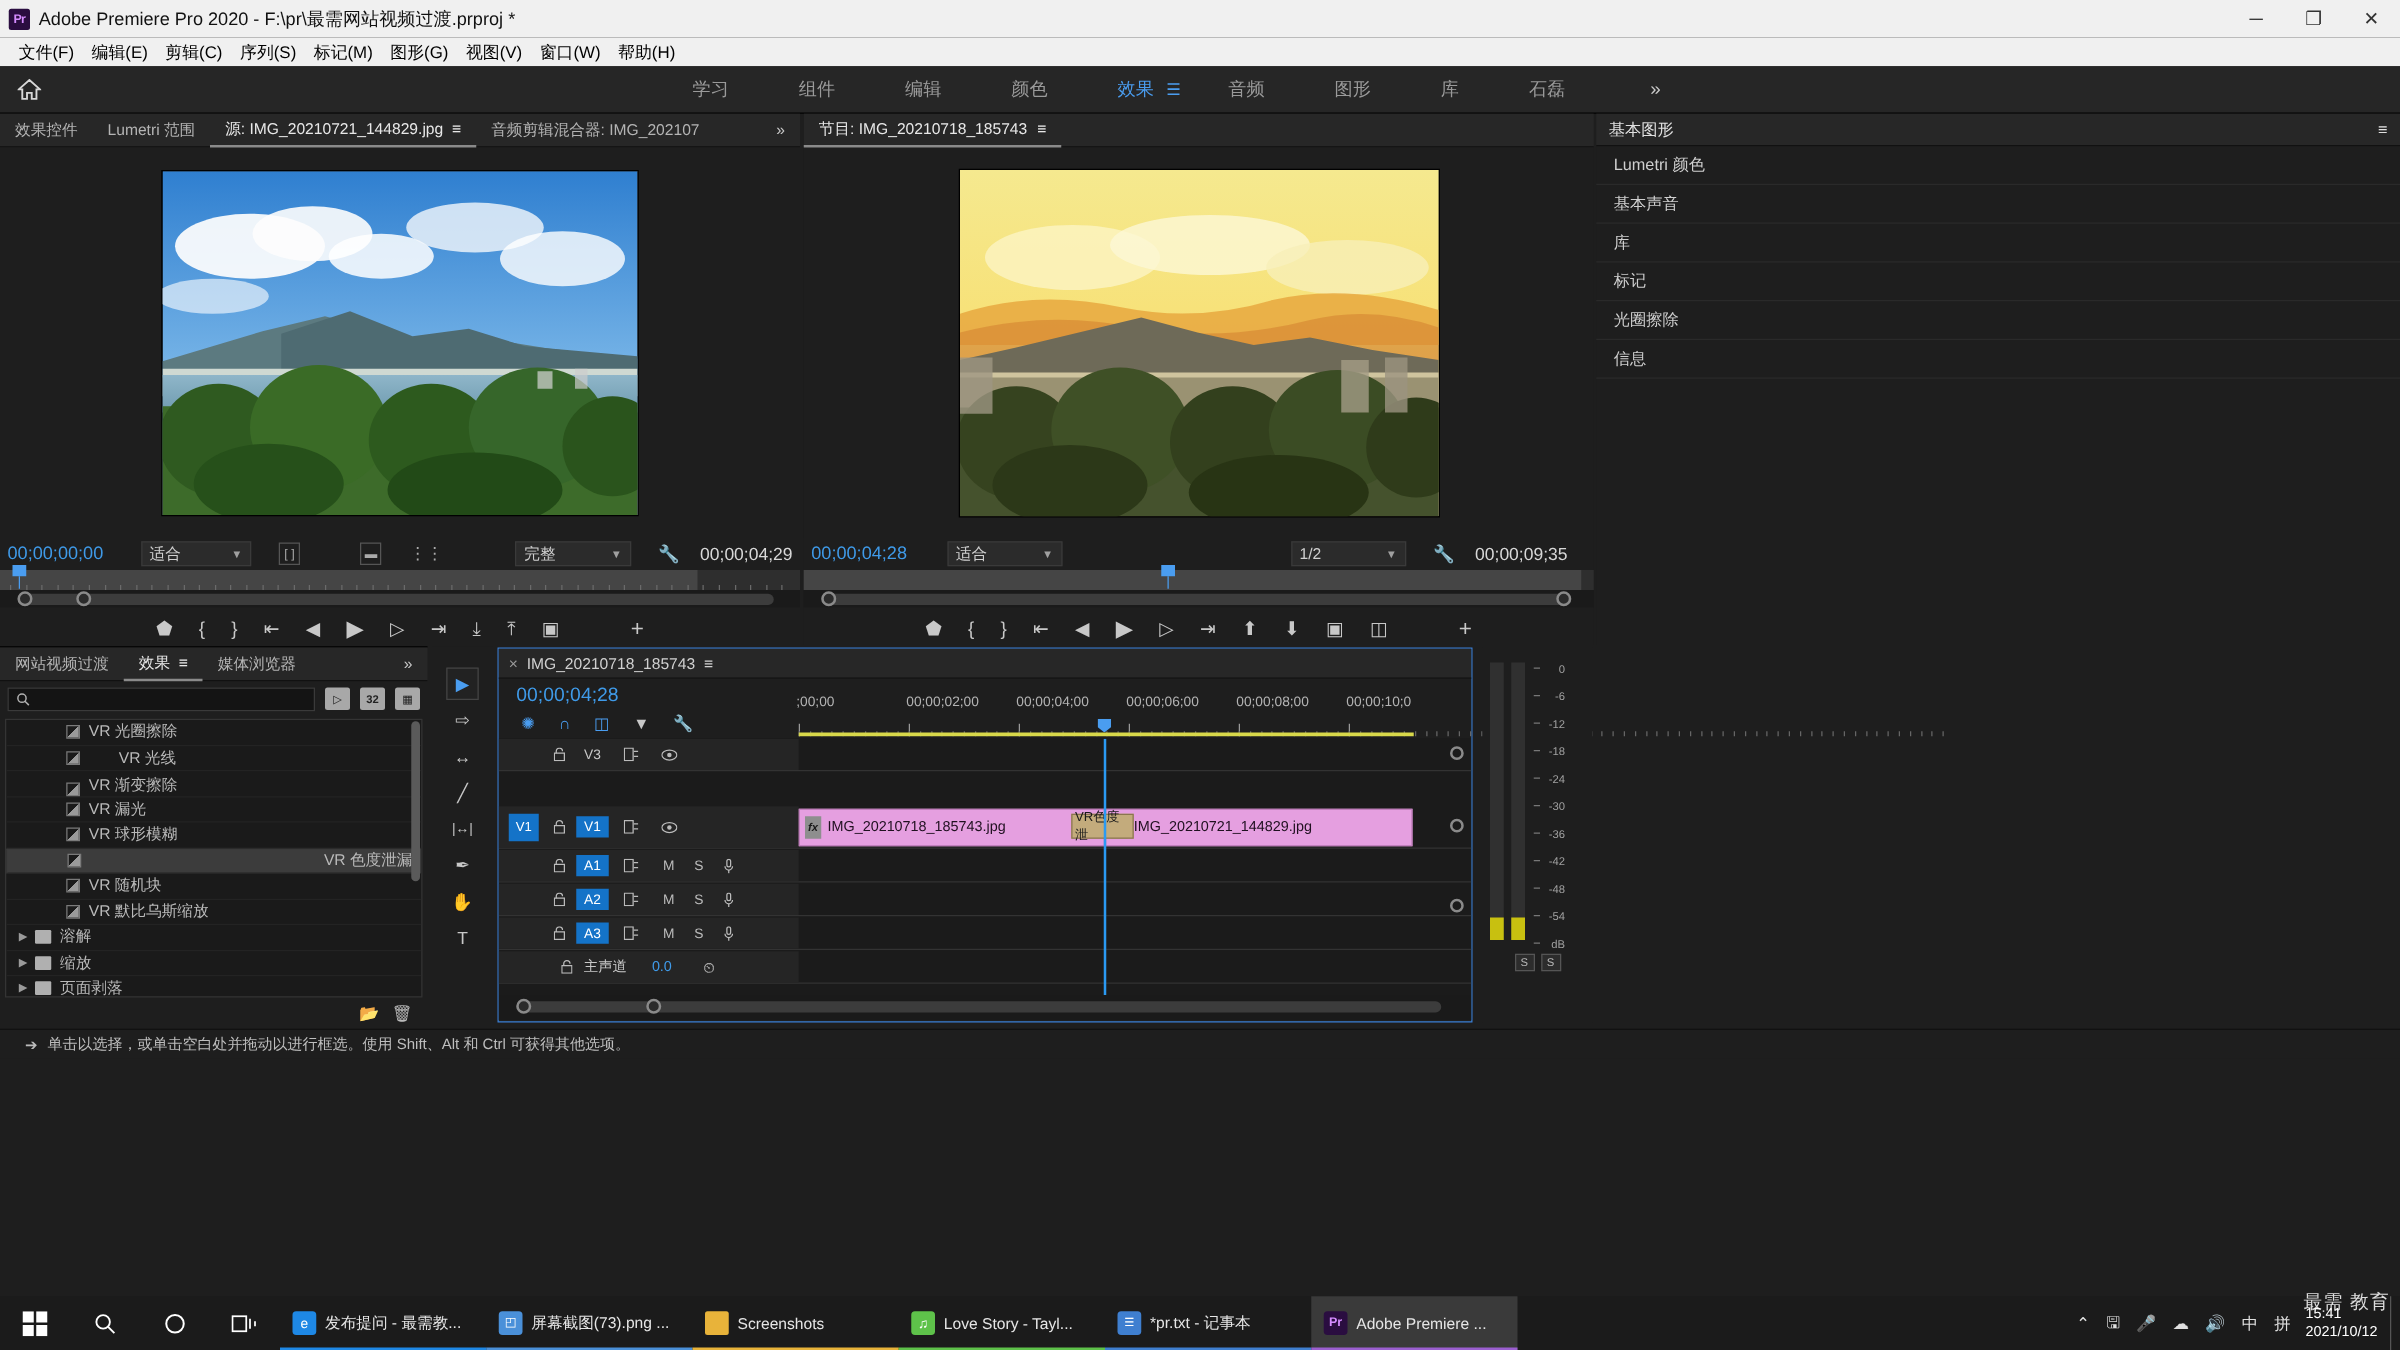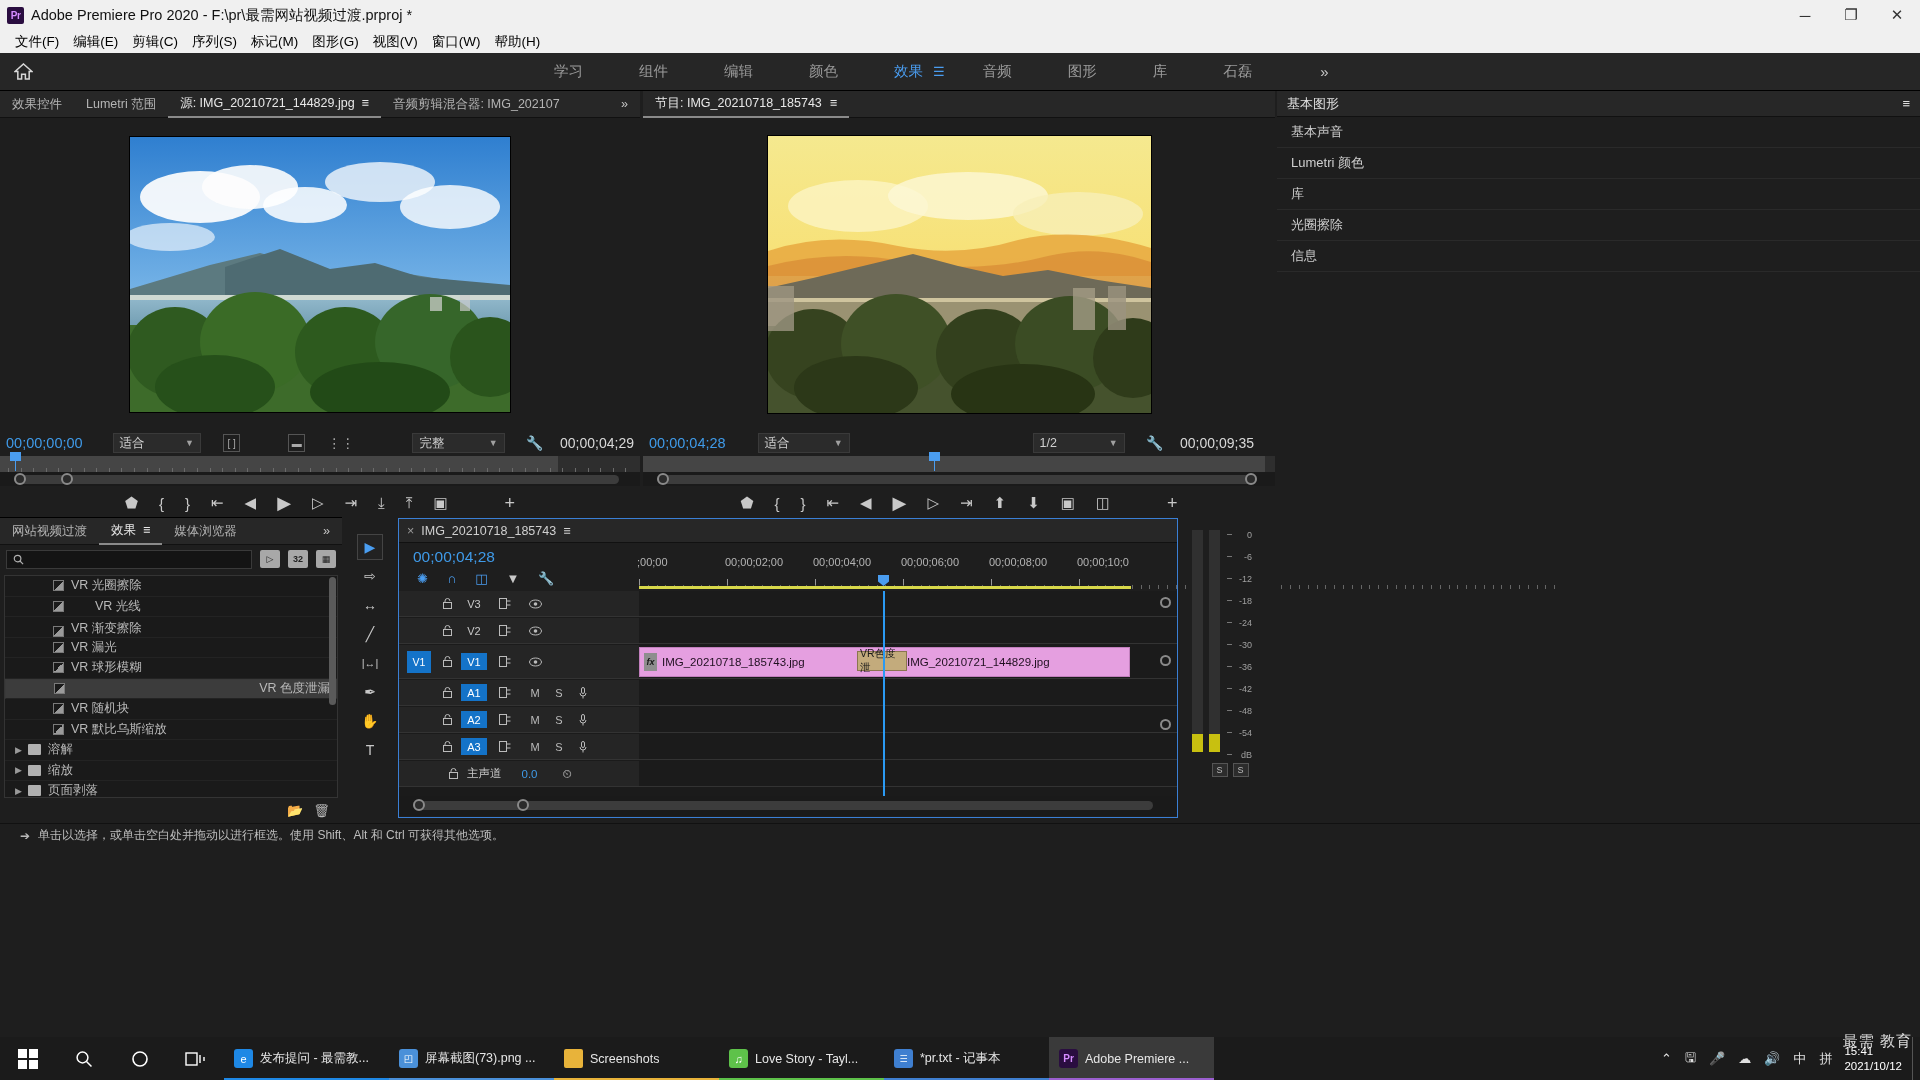--- a/index.html
+++ b/index.html
@@ -481,10 +481,10 @@
     </div>
     <div id="rp-rows">
         <div class="rp-row">
+          <span>Lumetri 颜色</span>
+        </div>
+        <div class="rp-row">
           <span>基本声音</span>
-        </div>
-        <div class="rp-row">
-          <span>Lumetri 颜色</span>
         </div>
         <div class="rp-row">
           <span>库</span>

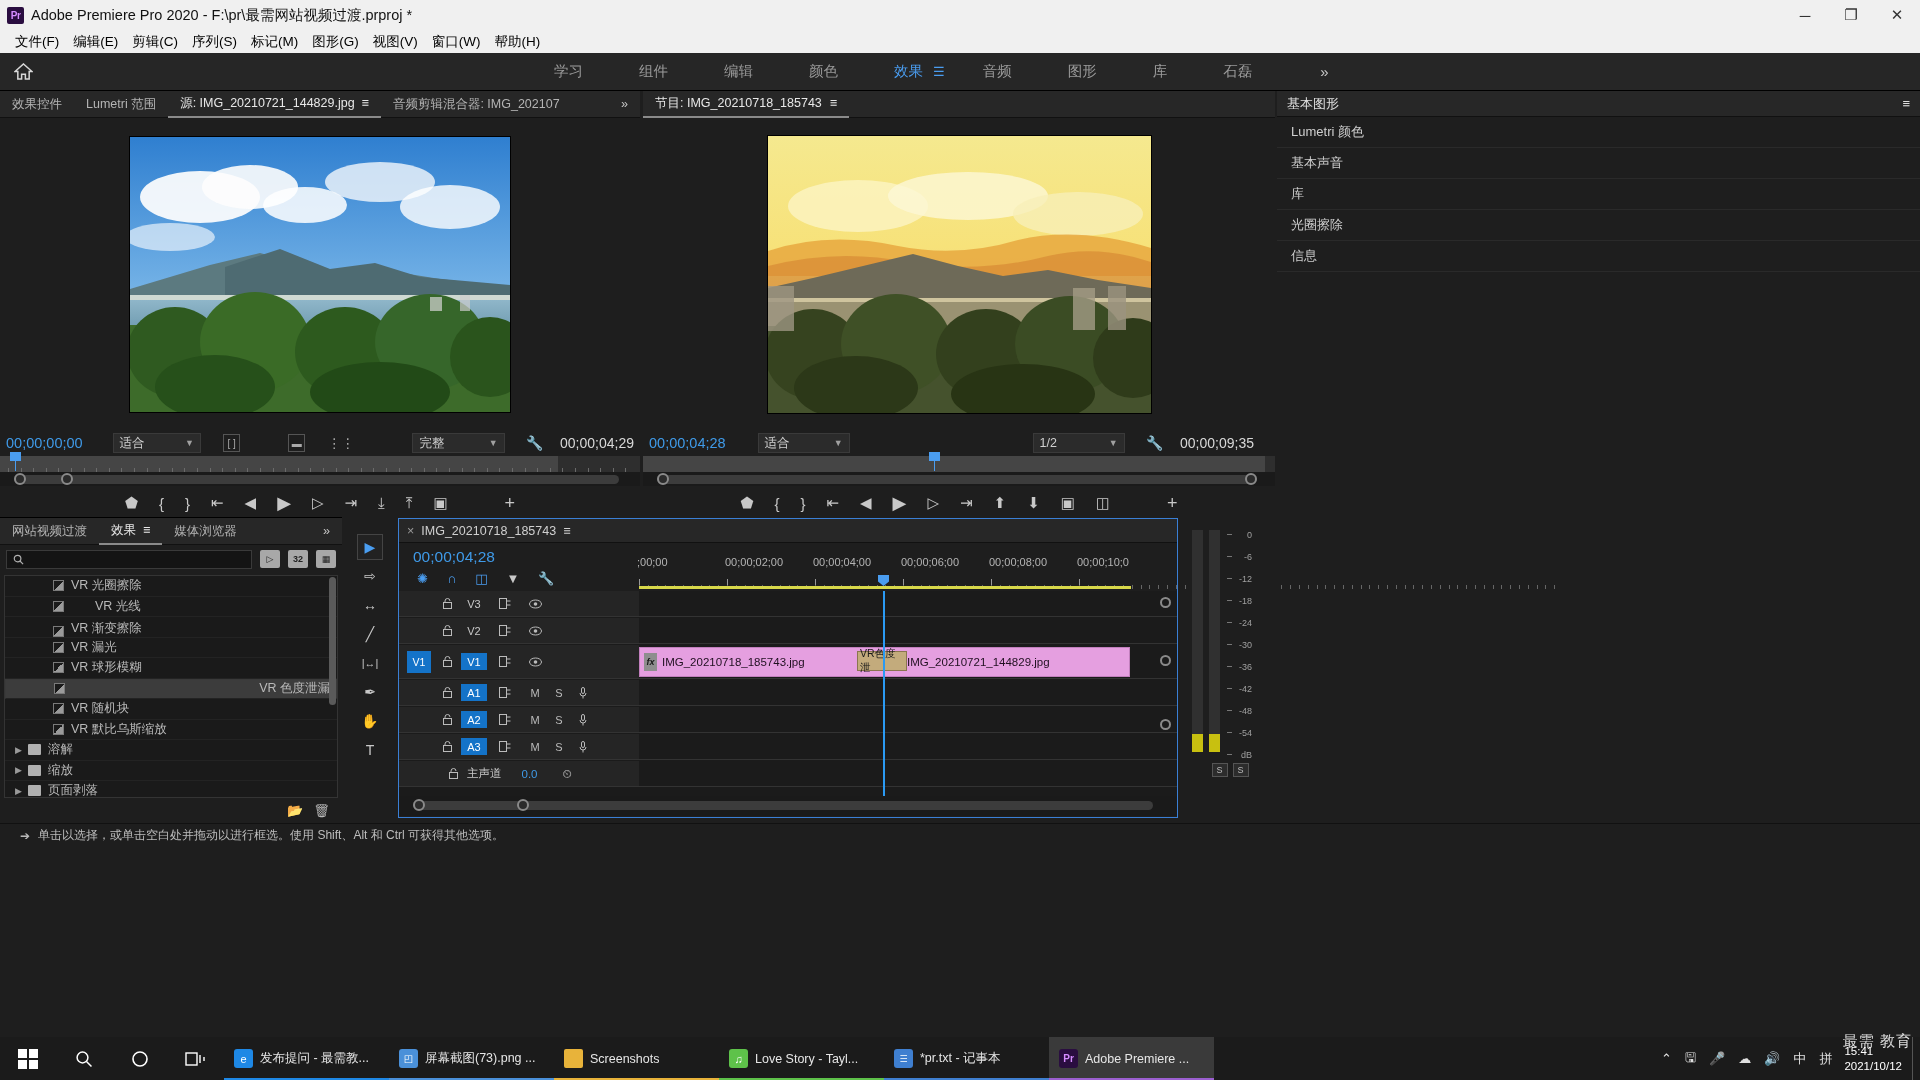--- a/index.html
+++ b/index.html
@@ -488,6 +488,9 @@
         </div>
         <div class="rp-row">
           <span>库</span>
+        </div>
+        <div class="rp-row">
+          <span>标记</span>
         </div>
         <div class="rp-row">
           <span>光圈擦除</span>

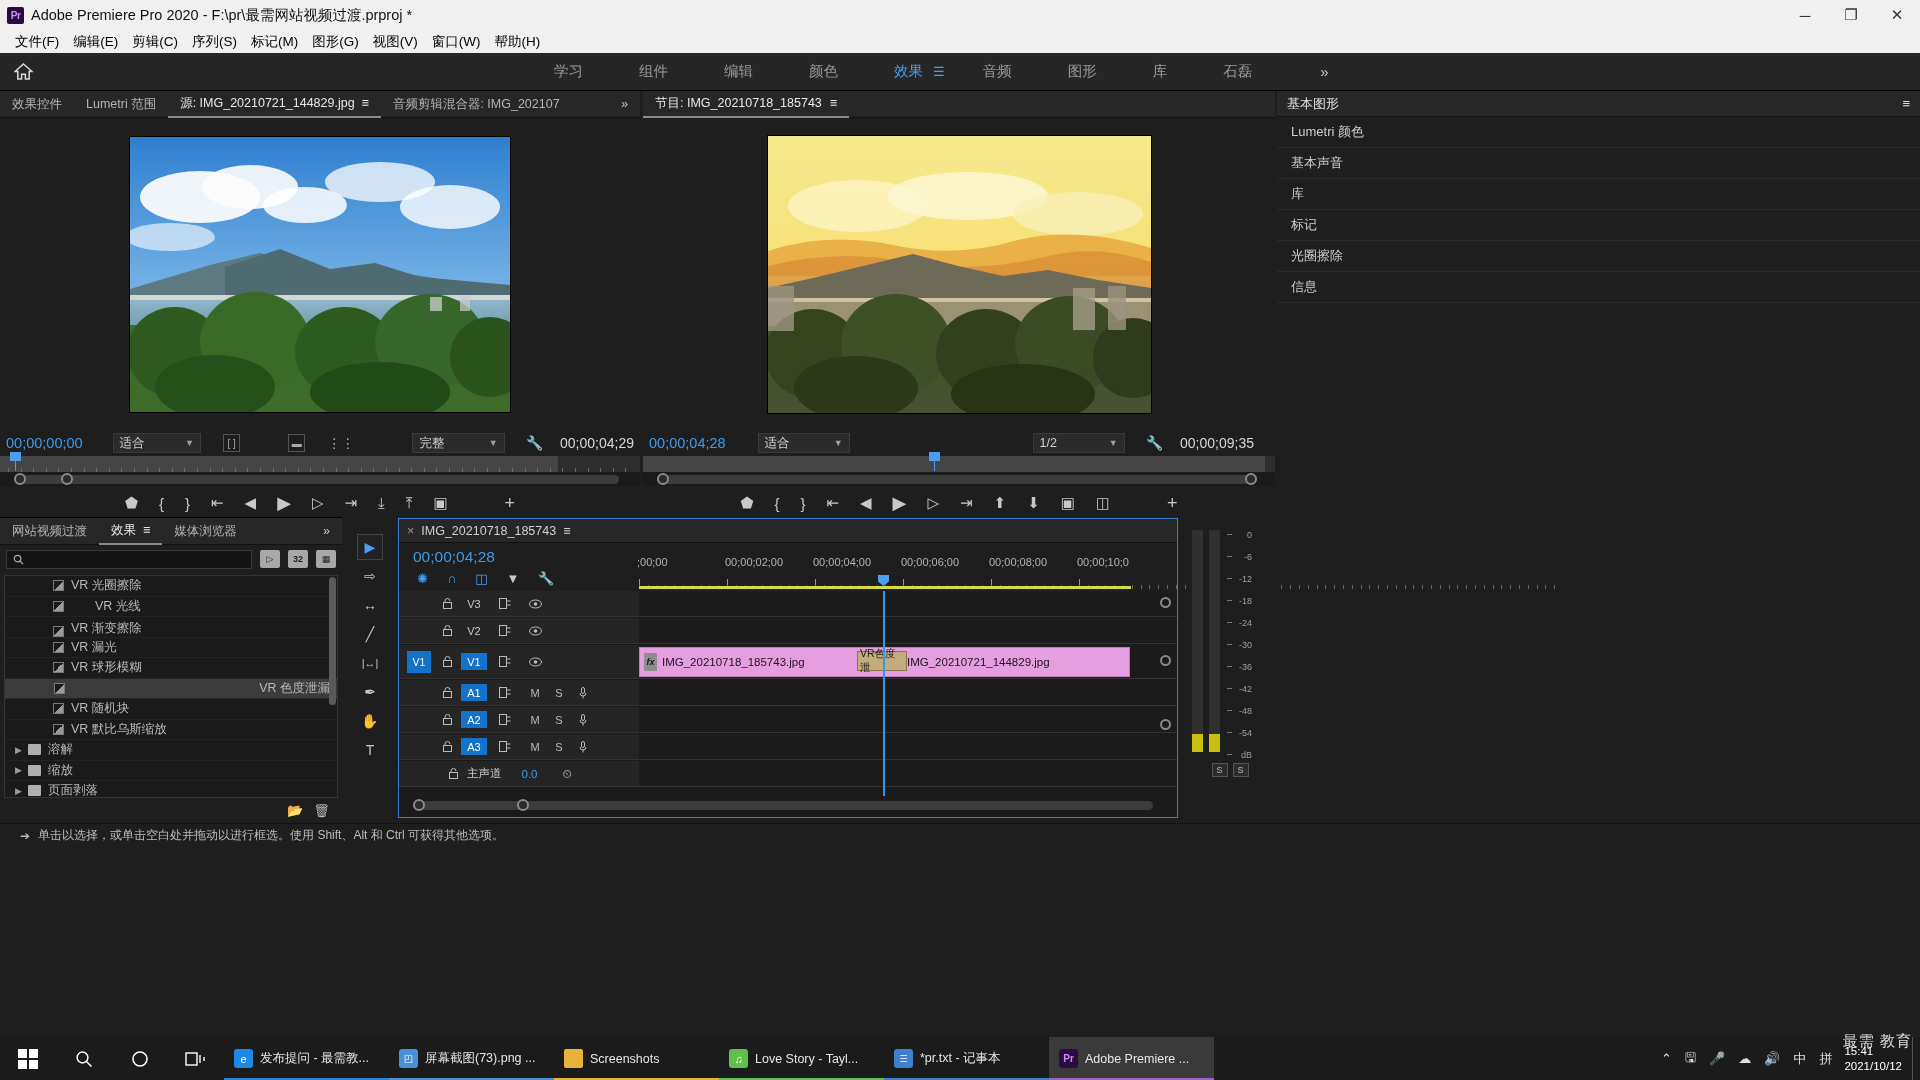--- a/index.html
+++ b/index.html
@@ -776,32 +776,6 @@
           </div>
           <div class="tbody"></div>
         </div>
-        <div class="track" style="top: 27px; height: 26px;">
-          <div class="thead">
-            <div style="width: 24px; height: 22px; display: flex; align-items: center; justify-content: center; font-size: 10.5px; margin-left: 8px;"></div>
-            <span class="tbtn" style="margin-left: 6px;">
-              <svg width="9" height="11" viewBox="0 0 9 11">
-                <rect x="0.5" y="4.5" width="8" height="6" fill="none" stroke="#bbb" stroke-width="1"></rect>
-                <path d="M2 4.5 V3 a2.5 2.5 0 0 1 5 0" fill="none" stroke="#bbb" stroke-width="1"></path>
-              </svg>
-            </span>
-            <div class="tname">V2</div>
-            <span class="tbtn" style="margin-left: 8px;">
-              <svg width="12" height="11" viewBox="0 0 12 11">
-                <rect x="0.5" y="0.5" width="7" height="10" fill="none" stroke="#bbb" stroke-width="1"></rect>
-                <line x1="8" y1="3" x2="11.5" y2="3" stroke="#bbb" stroke-width="1"></line>
-                <line x1="8" y1="7" x2="11.5" y2="7" stroke="#bbb" stroke-width="1"></line>
-              </svg>
-            </span>
-            <span class="tbtn" style="margin-left: 6px;">
-              <svg width="13" height="10" viewBox="0 0 13 10">
-                <ellipse cx="6.5" cy="5" rx="6" ry="4" fill="none" stroke="#bbb" stroke-width="1"></ellipse>
-                <circle cx="6.5" cy="5" r="1.8" fill="#bbb"></circle>
-              </svg>
-            </span>
-          </div>
-          <div class="tbody"></div>
-        </div>
         <div class="track" style="top: 54px; height: 34px;">
           <div class="thead">
             <div style="width: 24px; height: 22px; display: flex; align-items: center; justify-content: center; font-size: 10.5px; margin-left: 8px; background: rgb(20, 115, 200); color: rgb(255, 255, 255);">V1</div>

